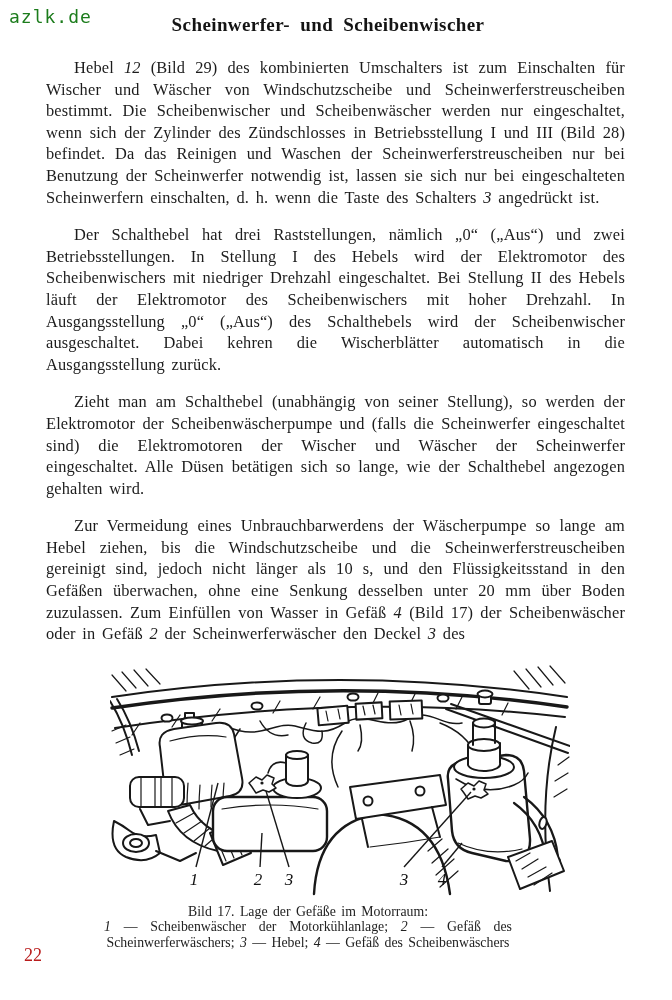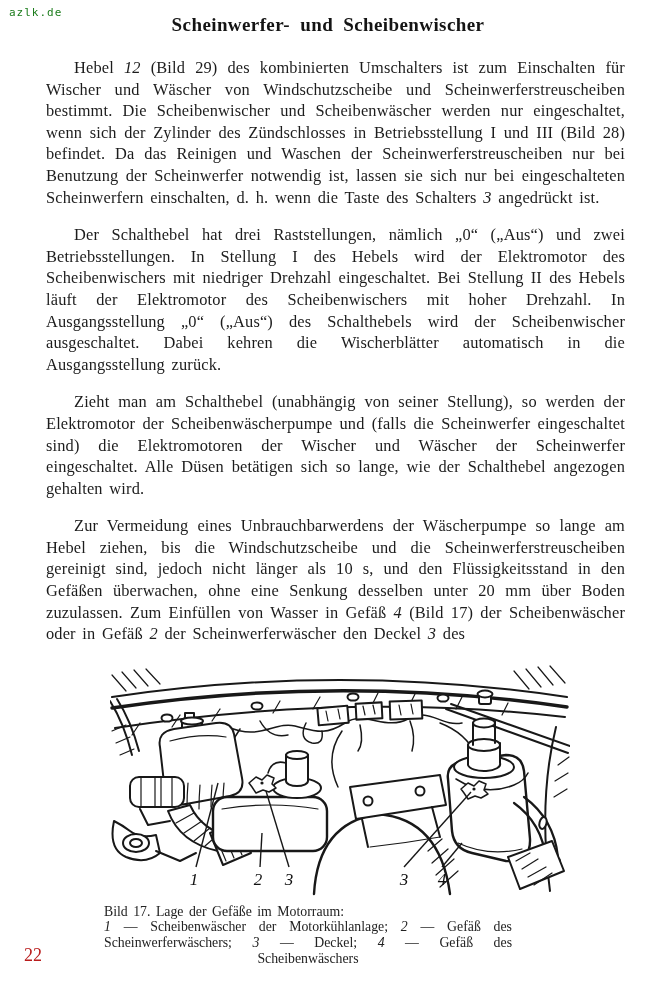--- a/index.html
+++ b/index.html
@@ -11,7 +11,7 @@
   .watermark{
     position:absolute;left:9px;top:6px;
     font-family:"DejaVu Sans Mono","Liberation Mono",monospace;
-    font-size:11px;letter-spacing:1px;color:#1c7c1c;text-align:right;
+    font-size:18px;letter-spacing:1px;color:#1c7c1c;text-align:right;
   }
   .page-title{
     padding-top:14px;margin:0 16px 0 0;text-align:center;

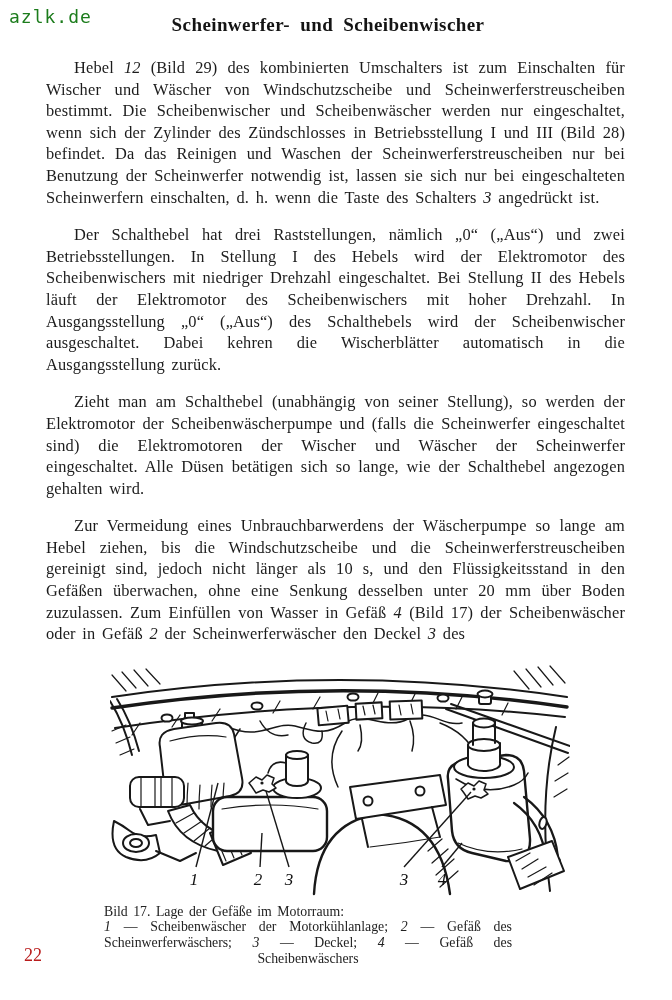--- a/index.html
+++ b/index.html
@@ -32,7 +32,7 @@
     font-size:13.8px;line-height:15.6px;color:#222;
     word-spacing:2px;
   }
-  .caption-title{text-align:left;}
+  .caption-title{text-align:center;}
   .caption-body{text-align:justify;text-align-last:center;}
   .caption i{font-style:italic;}
   .page-number{

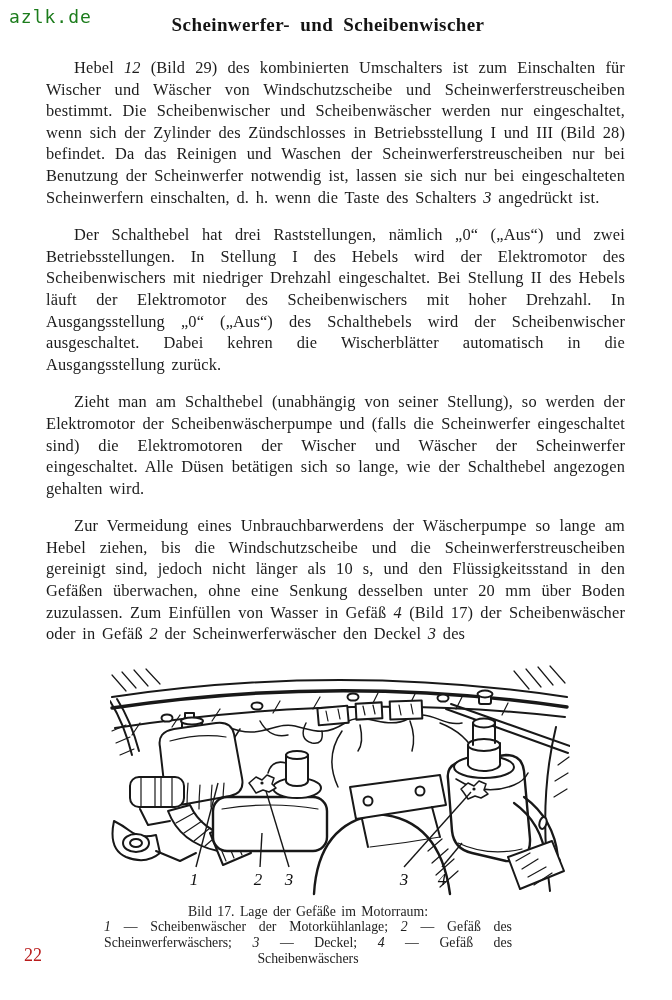--- a/index.html
+++ b/index.html
@@ -268,7 +268,7 @@
 
   <div class="caption">
     <div class="caption-title">Bild 17. Lage der Gefäße im Motorraum:</div>
-    <div class="caption-body"><i>1</i><span> — Scheibenwäscher der Motorkühlanlage; </span><i>2</i><span> — Gefäß des Scheinwerferwäschers; </span><i>3</i><span> — Deckel; </span><i>4</i><span> — Gefäß des Scheibenwäschers</span></div>
+    <div class="caption-body"><i>1</i><span> — Scheibenwäscher der Motorkühlanlage; </span><i>2</i><span> — Gefäß des Scheinwerferwäschers; </span><i>3</i><span> — Hebel; </span><i>4</i><span> — Gefäß des Scheibenwäschers</span></div>
   </div>
 </div>
 

